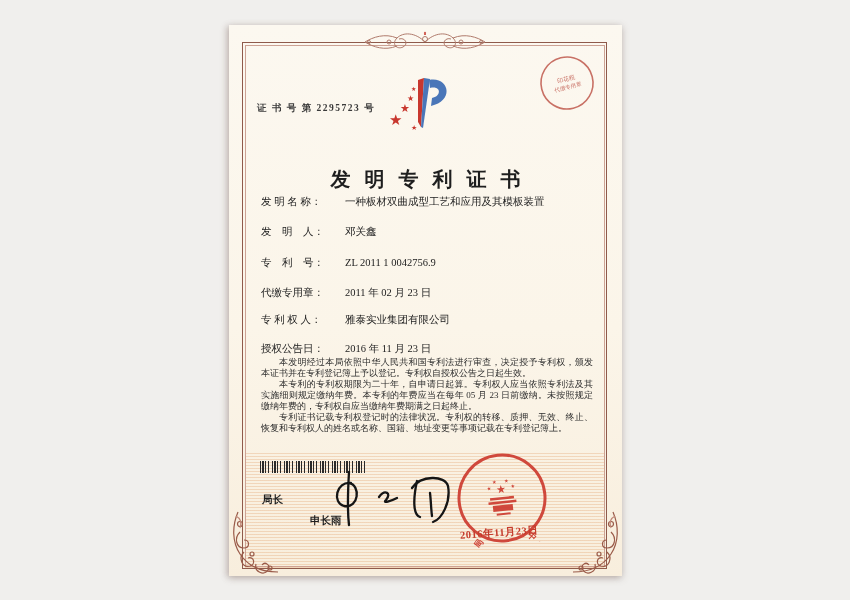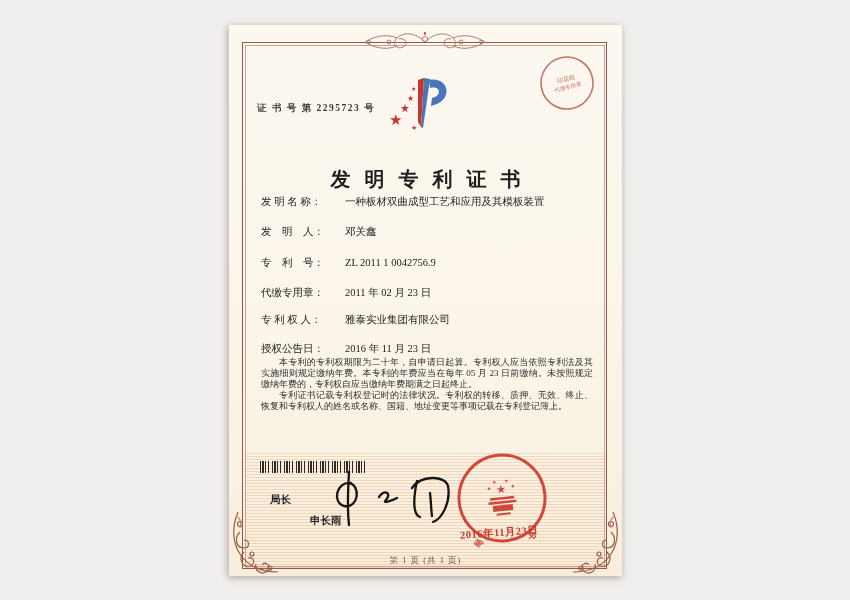--- a/index.html
+++ b/index.html
@@ -152,6 +152,7 @@
     </div>
 
     <div class="paras">
+      <p>本发明经过本局依照中华人民共和国专利法进行审查，决定授予专利权，颁发本证书并在专利登记簿上予以登记。专利权自授权公告之日起生效。</p>
       <p>本专利的专利权期限为二十年，自申请日起算。专利权人应当依照专利法及其实施细则规定缴纳年费。本专利的年费应当在每年 05 月 23 日前缴纳。未按照规定缴纳年费的，专利权自应当缴纳年费期满之日起终止。</p>
       <p>专利证书记载专利权登记时的法律状况。专利权的转移、质押、无效、终止、恢复和专利权人的姓名或名称、国籍、地址变更等事项记载在专利登记簿上。</p>
     </div>

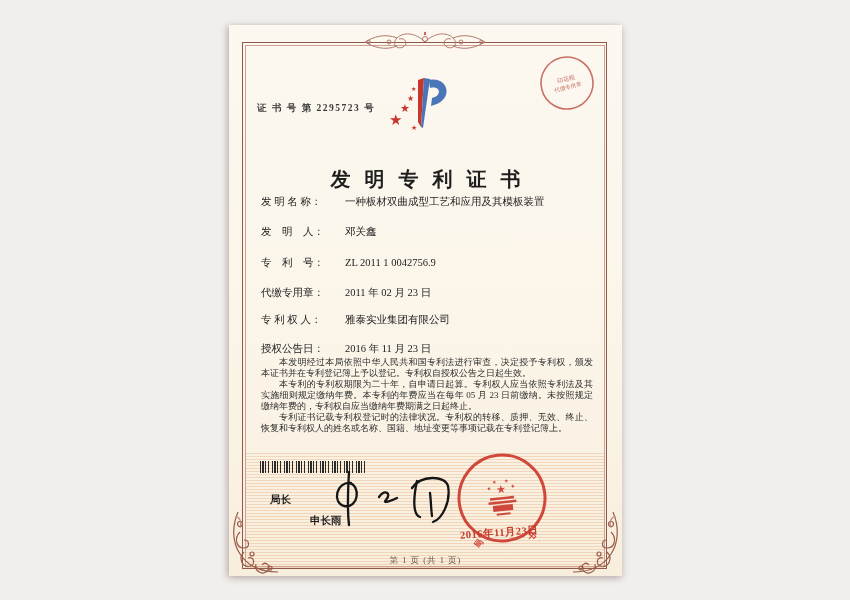--- a/index.html
+++ b/index.html
@@ -57,7 +57,7 @@
       #2b2b2b 5px 6px, transparent 6px 8px,
       #2b2b2b 8px 9px, transparent 9px 12px);
   }
-  .director-label { position:absolute; left:33px; top:468px; font-size:10.5px; font-weight:700; color:#1f1f1f;margin-left:8px; }
+  .director-label { position:absolute; left:33px; top:468px; font-size:10.5px; font-weight:700; color:#1f1f1f; }
   .director-name  { position:absolute; left:33px; top:489px; font-size:10.5px; font-weight:700; color:#1f1f1f;margin-left:48px; }
   .signature { position:absolute; left:92px; top:442px; }
   .office-seal { position:absolute; left:226px; top:426px; width:94px; height:94px; transform:rotate(-6deg); }

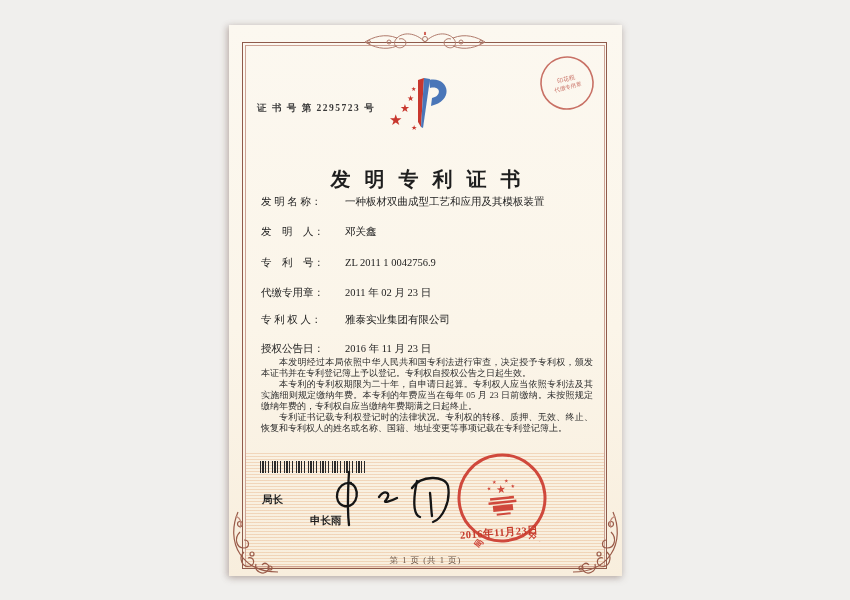--- a/index.html
+++ b/index.html
@@ -198,7 +198,6 @@
 
     <div class="seal-date">2016年11月23日</div>
 
-    <div class="footer">第 1 页 (共 1 页)</div>
 
     <svg class="corner-bl" width="54" height="74" viewBox="0 0 54 74">
       <g fill="none" stroke="#9a5b49" stroke-width="1.2">

